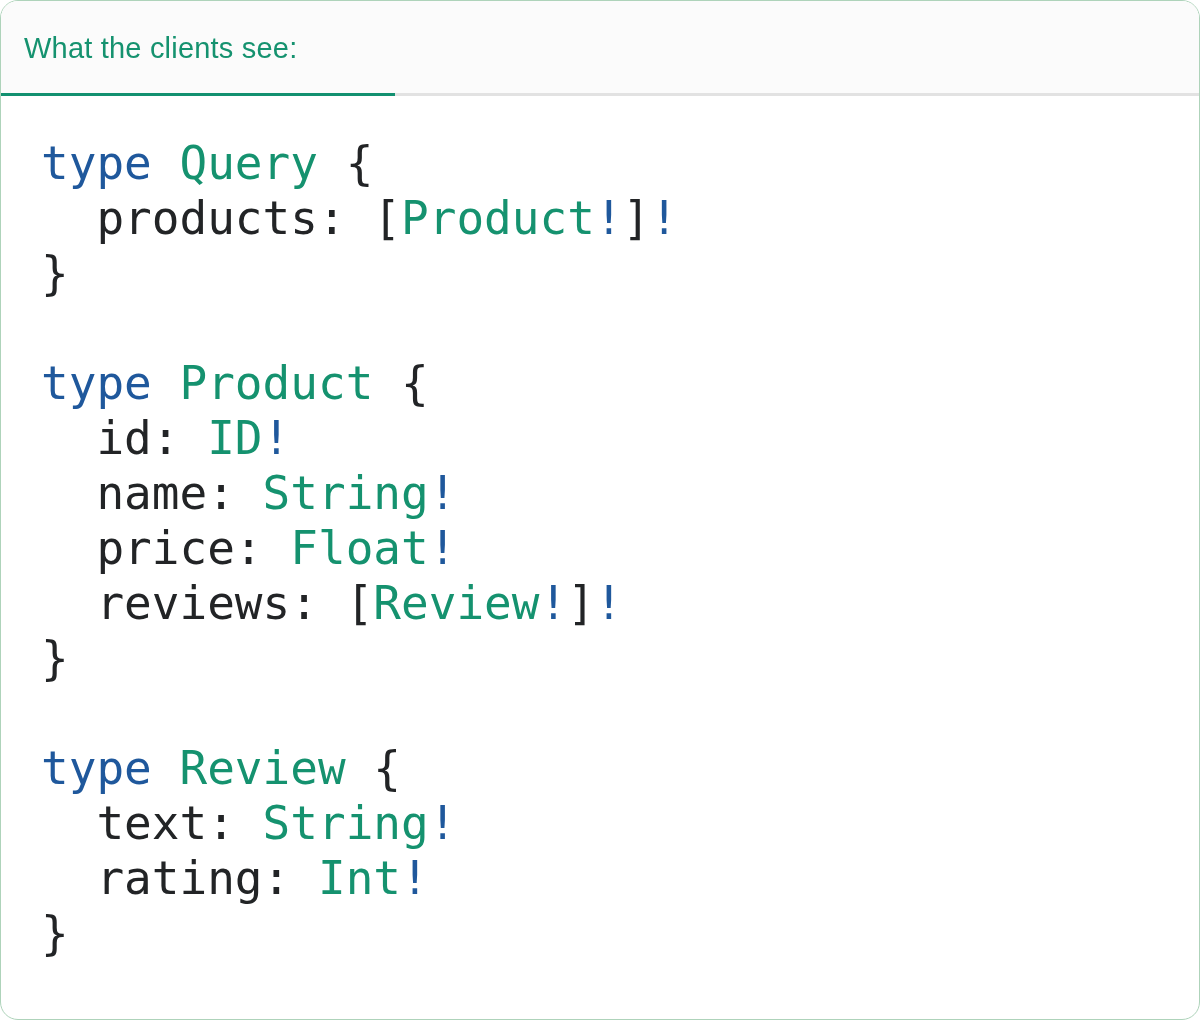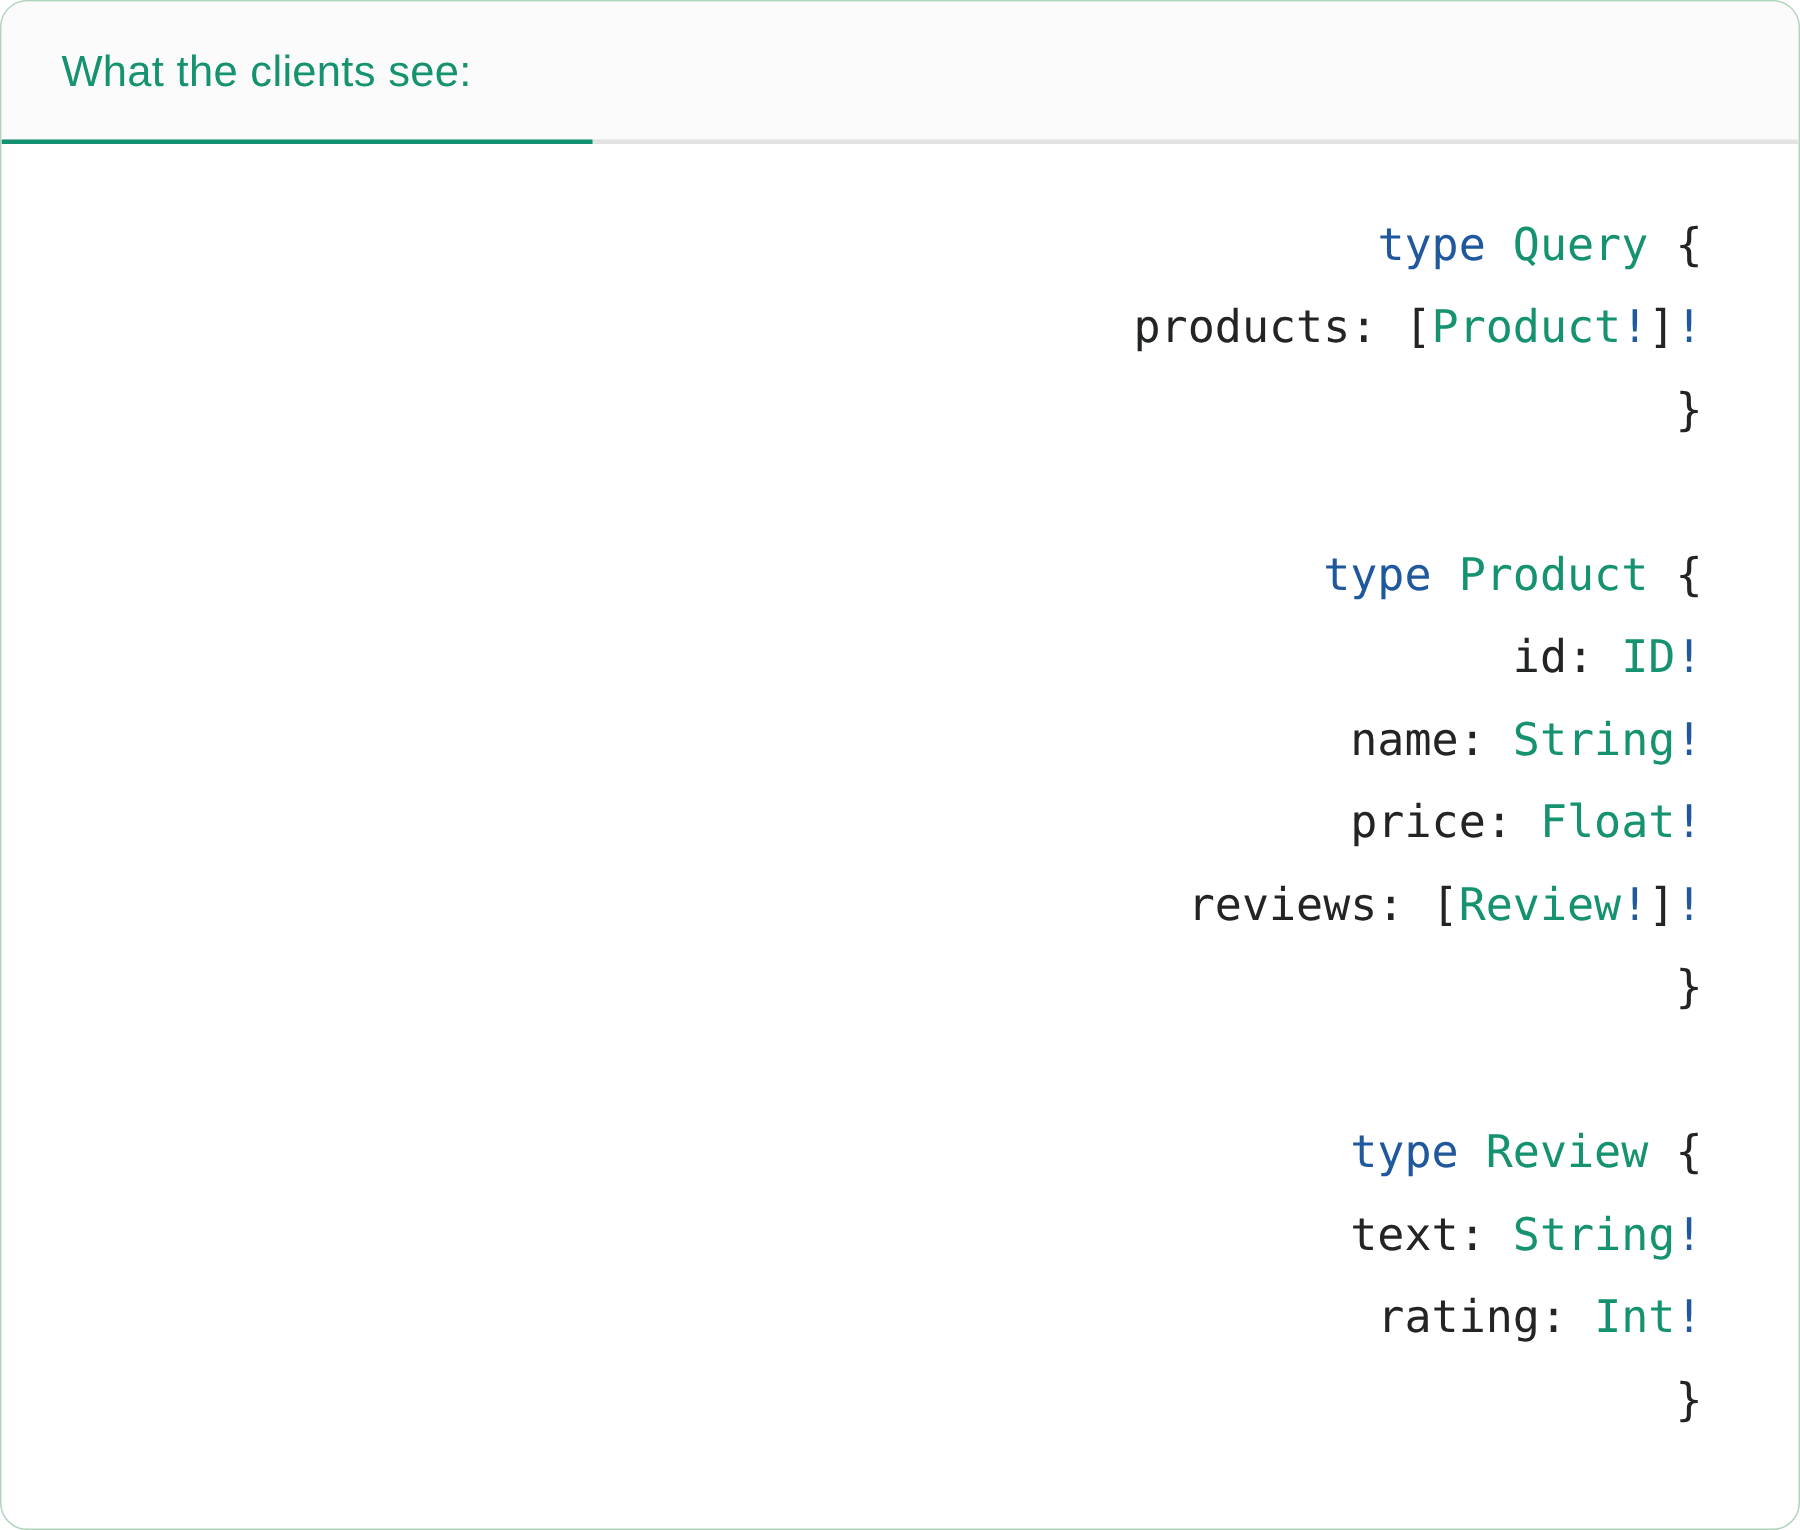--- a/index.html
+++ b/index.html
@@ -49,7 +49,7 @@
     width: 394px;
     display: flex;
     align-items: center;
-    padding-left: 40px;
+    padding-left: 23px;
     cursor: pointer;
   }
   .tab-label {

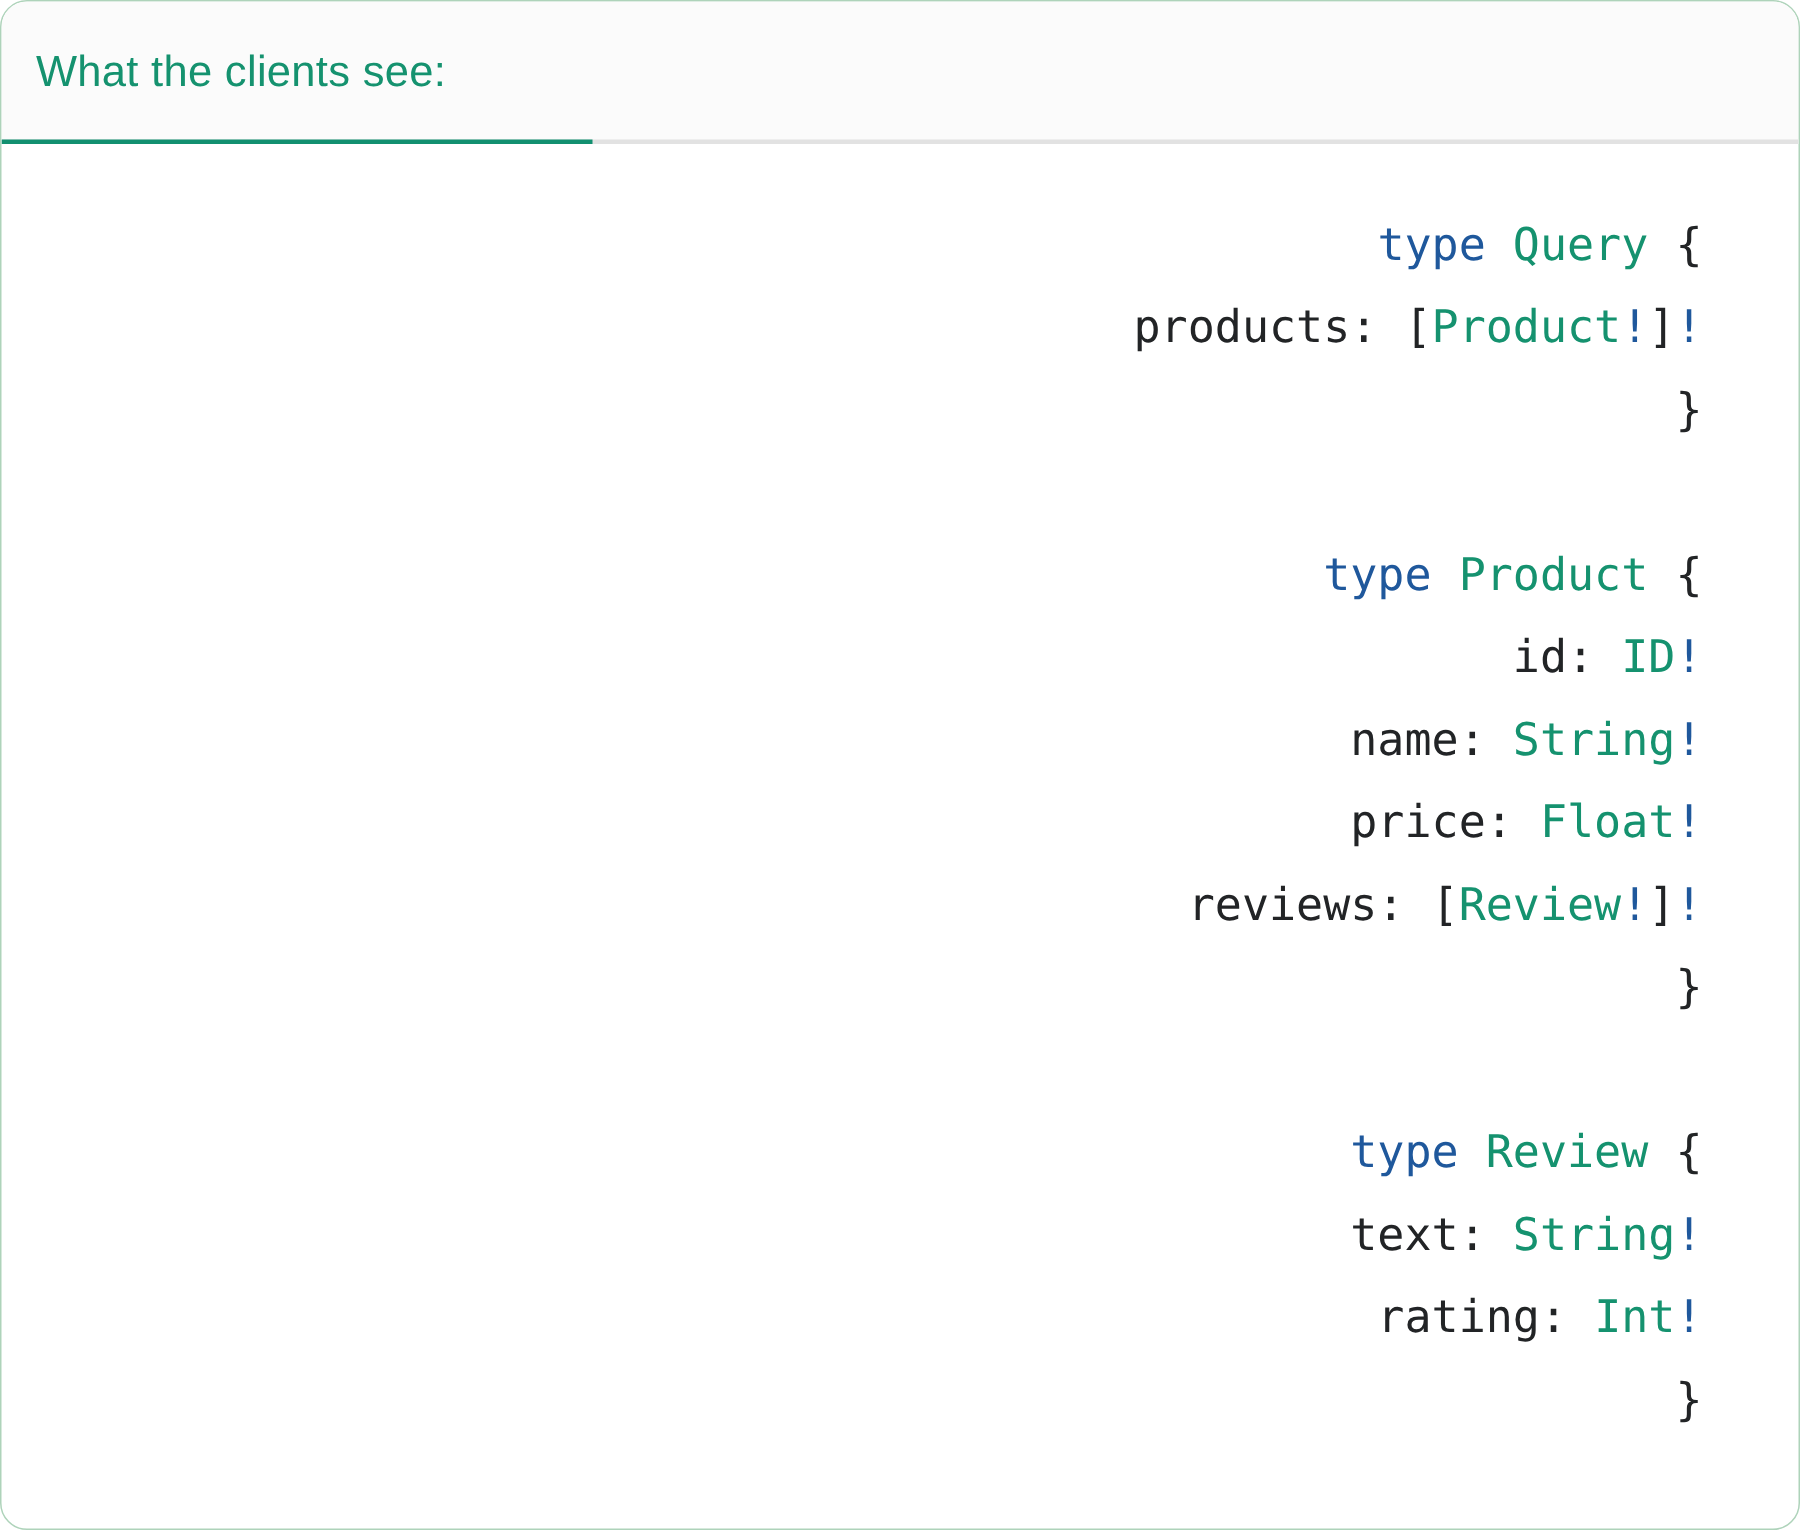--- a/index.html
+++ b/index.html
@@ -70,11 +70,10 @@
     margin: 0;
     padding: 40px 64px 40px 40px;
     font-family: "DejaVu Sans Mono", "Liberation Mono", monospace;
-    font-size: 30px;
+    font-size: 46px;
     line-height: 55px;
     white-space: pre;
     color: var(--plain);
-    text-align: right;
   }
   .code-line { min-height: 55px; }
   .tok-keyword  { color: var(--keyword); }

